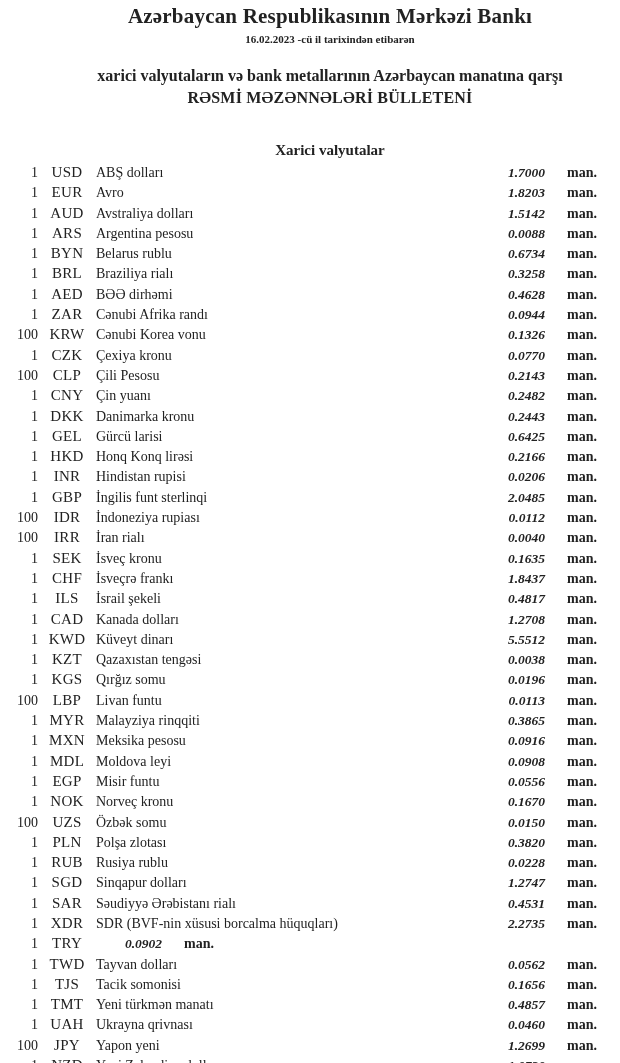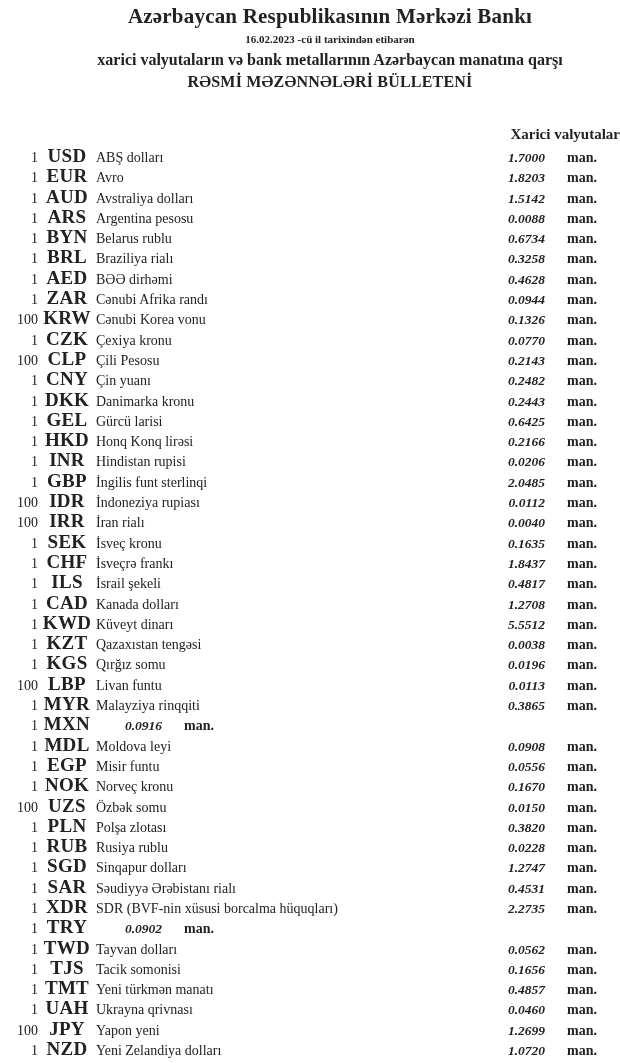--- a/index.html
+++ b/index.html
@@ -13,7 +13,7 @@
   .header{width:580px;margin-left:40px;padding-top:3px;text-align:center;}
   .title{font-size:21px;font-weight:bold;line-height:26px;letter-spacing:0.2px;}
   .line2{font-size:11px;font-weight:bold;line-height:20px;}
-  .line3{font-size:16px;font-weight:bold;line-height:22px;}
+  .line3{font-size:16px;font-weight:bold;line-height:22px;margin-top:16px;}
   .line4{font-size:16px;font-weight:bold;line-height:21px;letter-spacing:0.2px;}
   .section-title{
     width:580px;margin-left:40px;margin-top:32px;

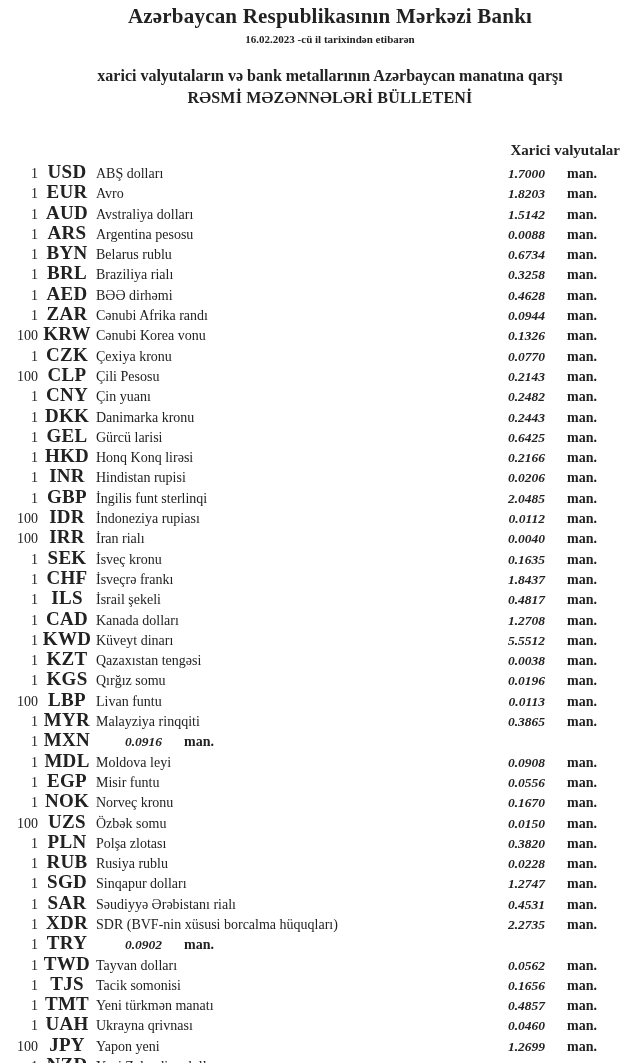--- a/index.html
+++ b/index.html
@@ -17,7 +17,7 @@
   .line4{font-size:16px;font-weight:bold;line-height:21px;letter-spacing:0.2px;}
   .section-title{
     width:580px;margin-left:40px;margin-top:32px;
-    text-align:right;font-size:15px;font-weight:bold;line-height:20px;
+    text-align:center;font-size:15px;font-weight:bold;line-height:20px;
   }
   .table{margin-top:2px;}
   .row{

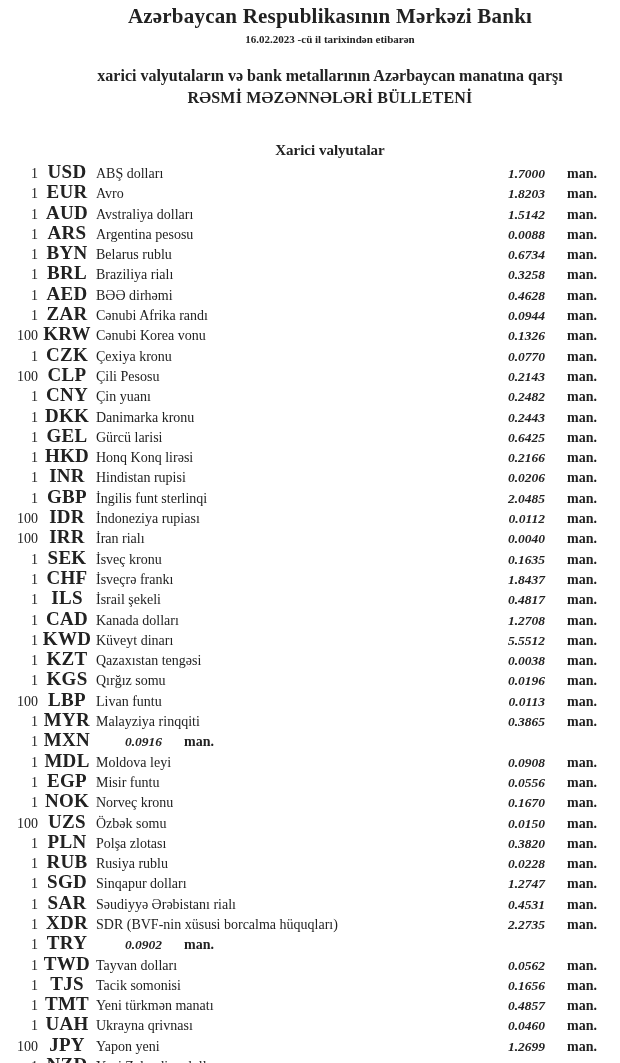--- a/index.html
+++ b/index.html
@@ -25,7 +25,7 @@
     height:20.3px;line-height:20.3px;font-size:14px;white-space:nowrap;
   }
   .qty{width:38px;text-align:right;flex:none;}
-  .code{width:50px;margin-left:4px;text-align:center;flex:none;font-size:19px;letter-spacing:0.3px;font-weight:bold;}
+  .code{width:50px;margin-left:4px;text-align:center;flex:none;font-size:15px;letter-spacing:0.3px;}
   .name{flex:1;margin-left:4px;overflow:hidden;}
   .rate{width:70px;text-align:right;flex:none;font-weight:bold;font-style:italic;font-size:13.5px;}
   .unit{width:34px;margin-left:22px;margin-right:19px;text-align:left;flex:none;font-weight:bold;}

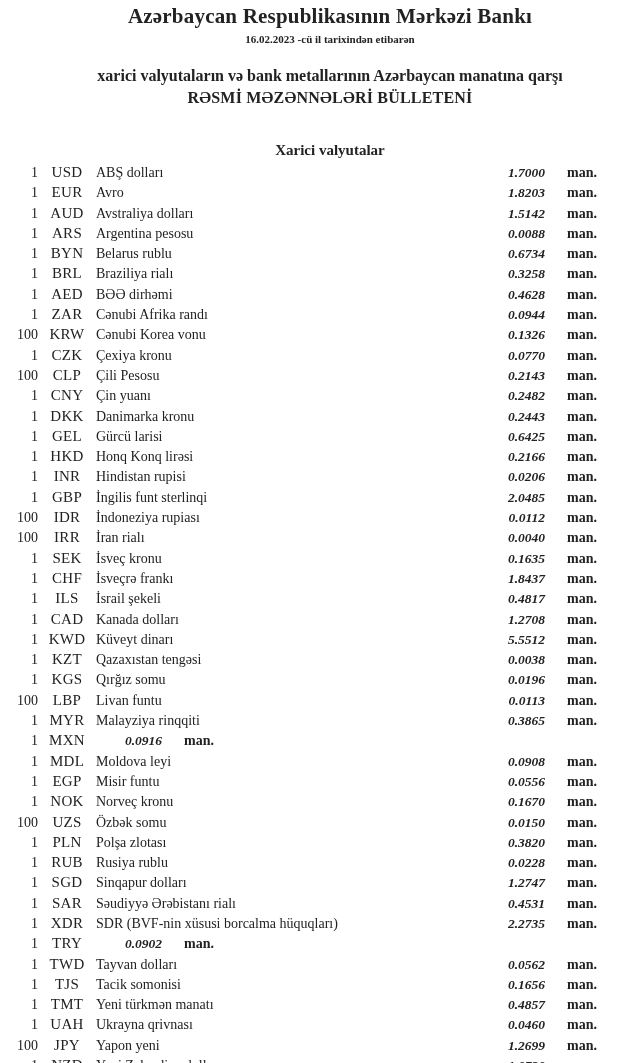--- a/index.html
+++ b/index.html
@@ -272,6 +272,7 @@
     <div class="row">
       <span class="qty">1</span>
       <span class="code">MXN</span>
+      <span class="name">Meksika pesosu</span>
       <span class="rate">0.0916</span>
       <span class="unit">man.</span>
     </div>

